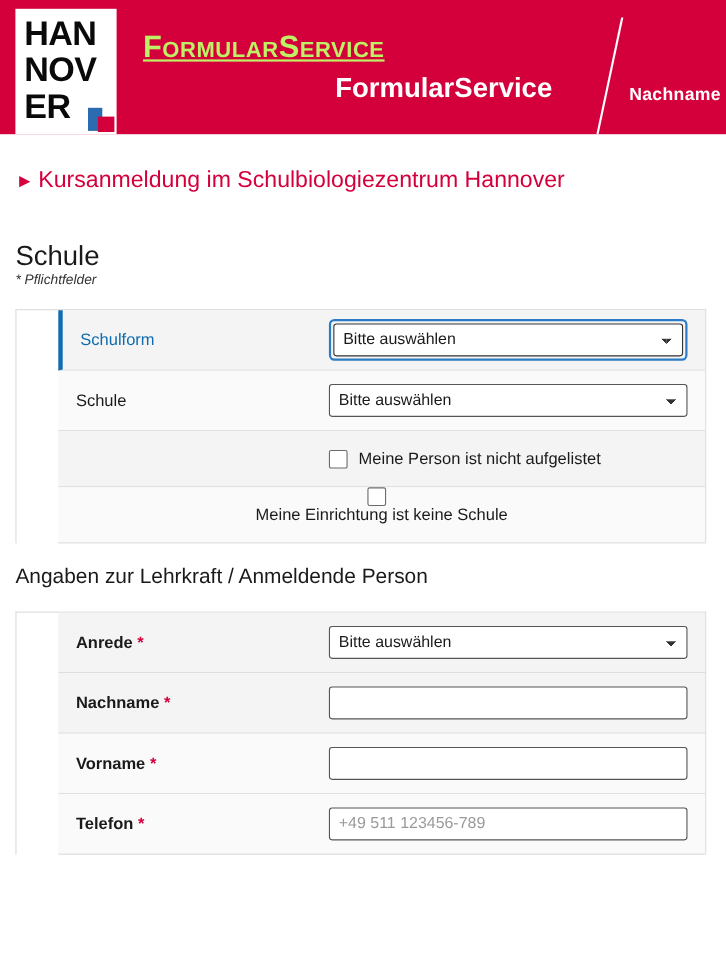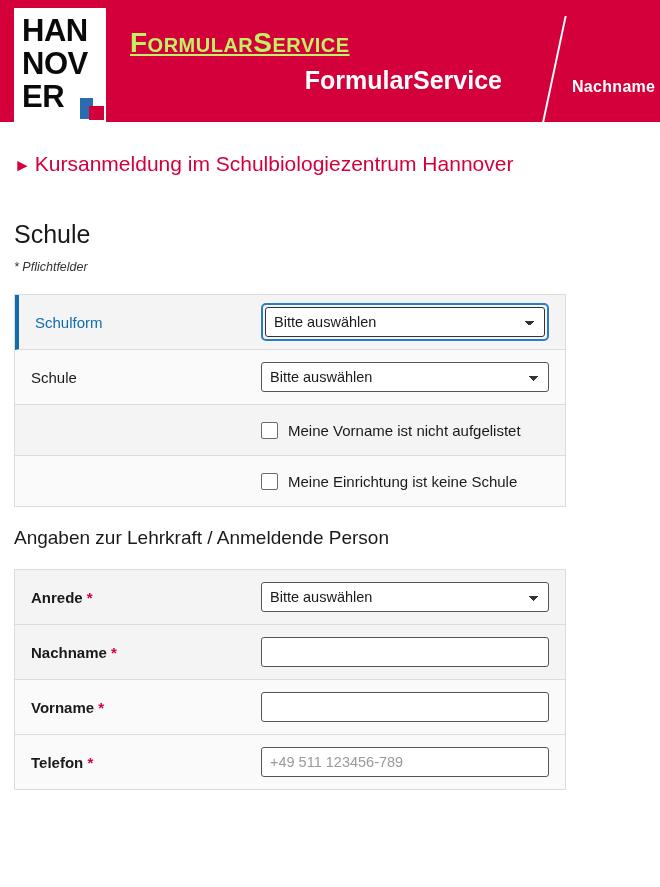--- a/index.html
+++ b/index.html
@@ -139,7 +139,7 @@
     line-height: 28px;
   }
   .required-note {
-    margin-top: 12px;
+    margin-top: 0;
     font-size: 12.5px;
     font-style: italic;
     color: #333333;

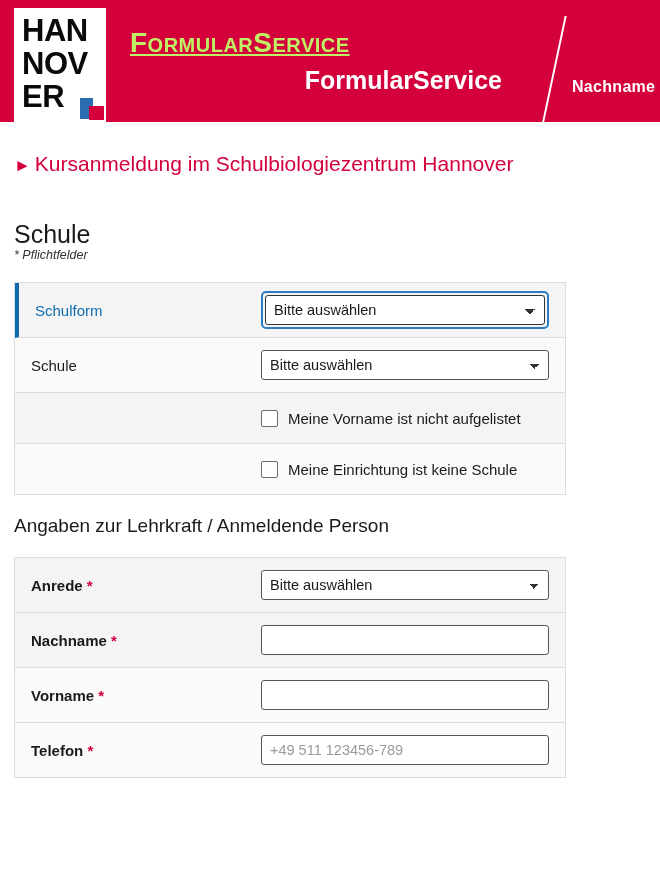--- a/index.html
+++ b/index.html
@@ -150,8 +150,9 @@
     margin-top: 20px;
     border: 1px solid #dcdcdc;
     border-bottom: none;
-    width: 552px;
-    box-sizing: border-box;
+    width: 628px;
+    box-sizing: border-box;
+    padding-left: 38px;
   }
   .form-row {
     display: flex;

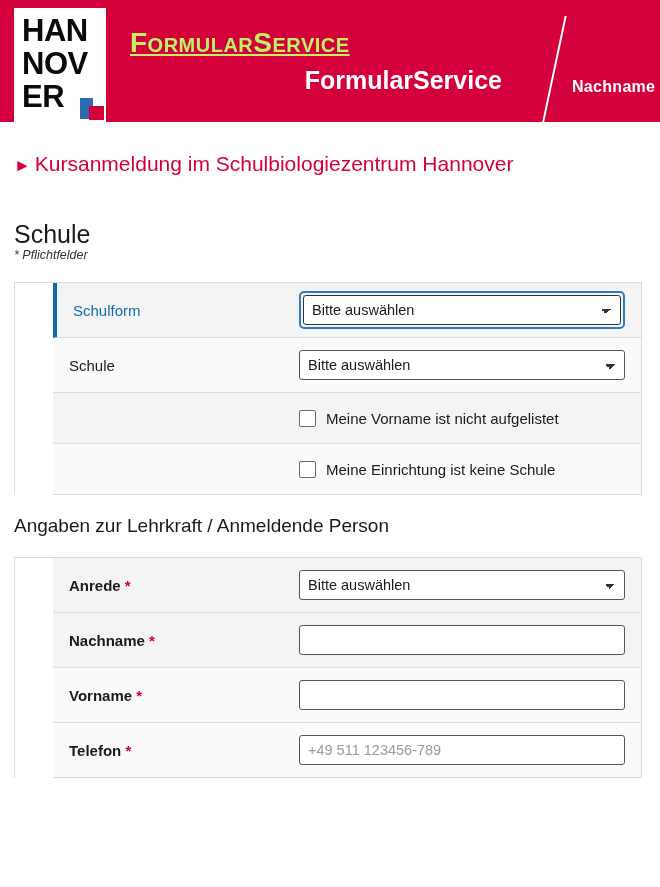--- a/index.html
+++ b/index.html
@@ -316,7 +316,7 @@
     <div class="check-row">
       <div class="check-spacer"></div>
       <span class="cbox"></span>
-      <span class="check-label">Meine Vorname ist nicht aufgelistet</span>
+      <span class="check-label">Meine Person ist nicht aufgelistet</span>
     </div>
 
     <div class="check-row alt">

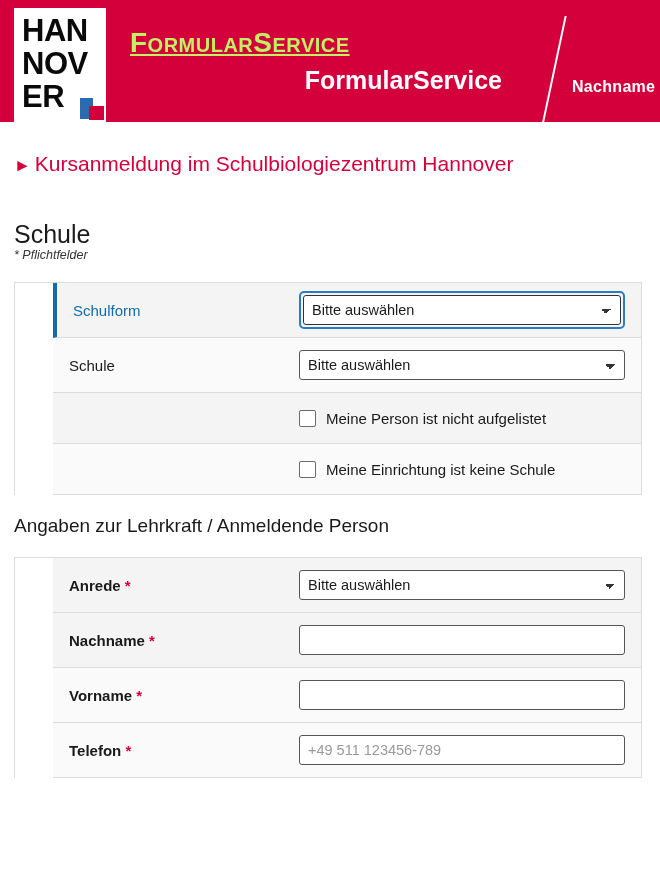--- a/index.html
+++ b/index.html
@@ -238,7 +238,7 @@
     background: #f4f4f4;
     box-sizing: border-box;
   }
-  .check-row.alt { background: #fafafa; }
+  .check-row.alt { background: #fafafa; flex-direction: column; }
   .check-spacer { width: 246px; }
   .cbox {
     width: 15px;

